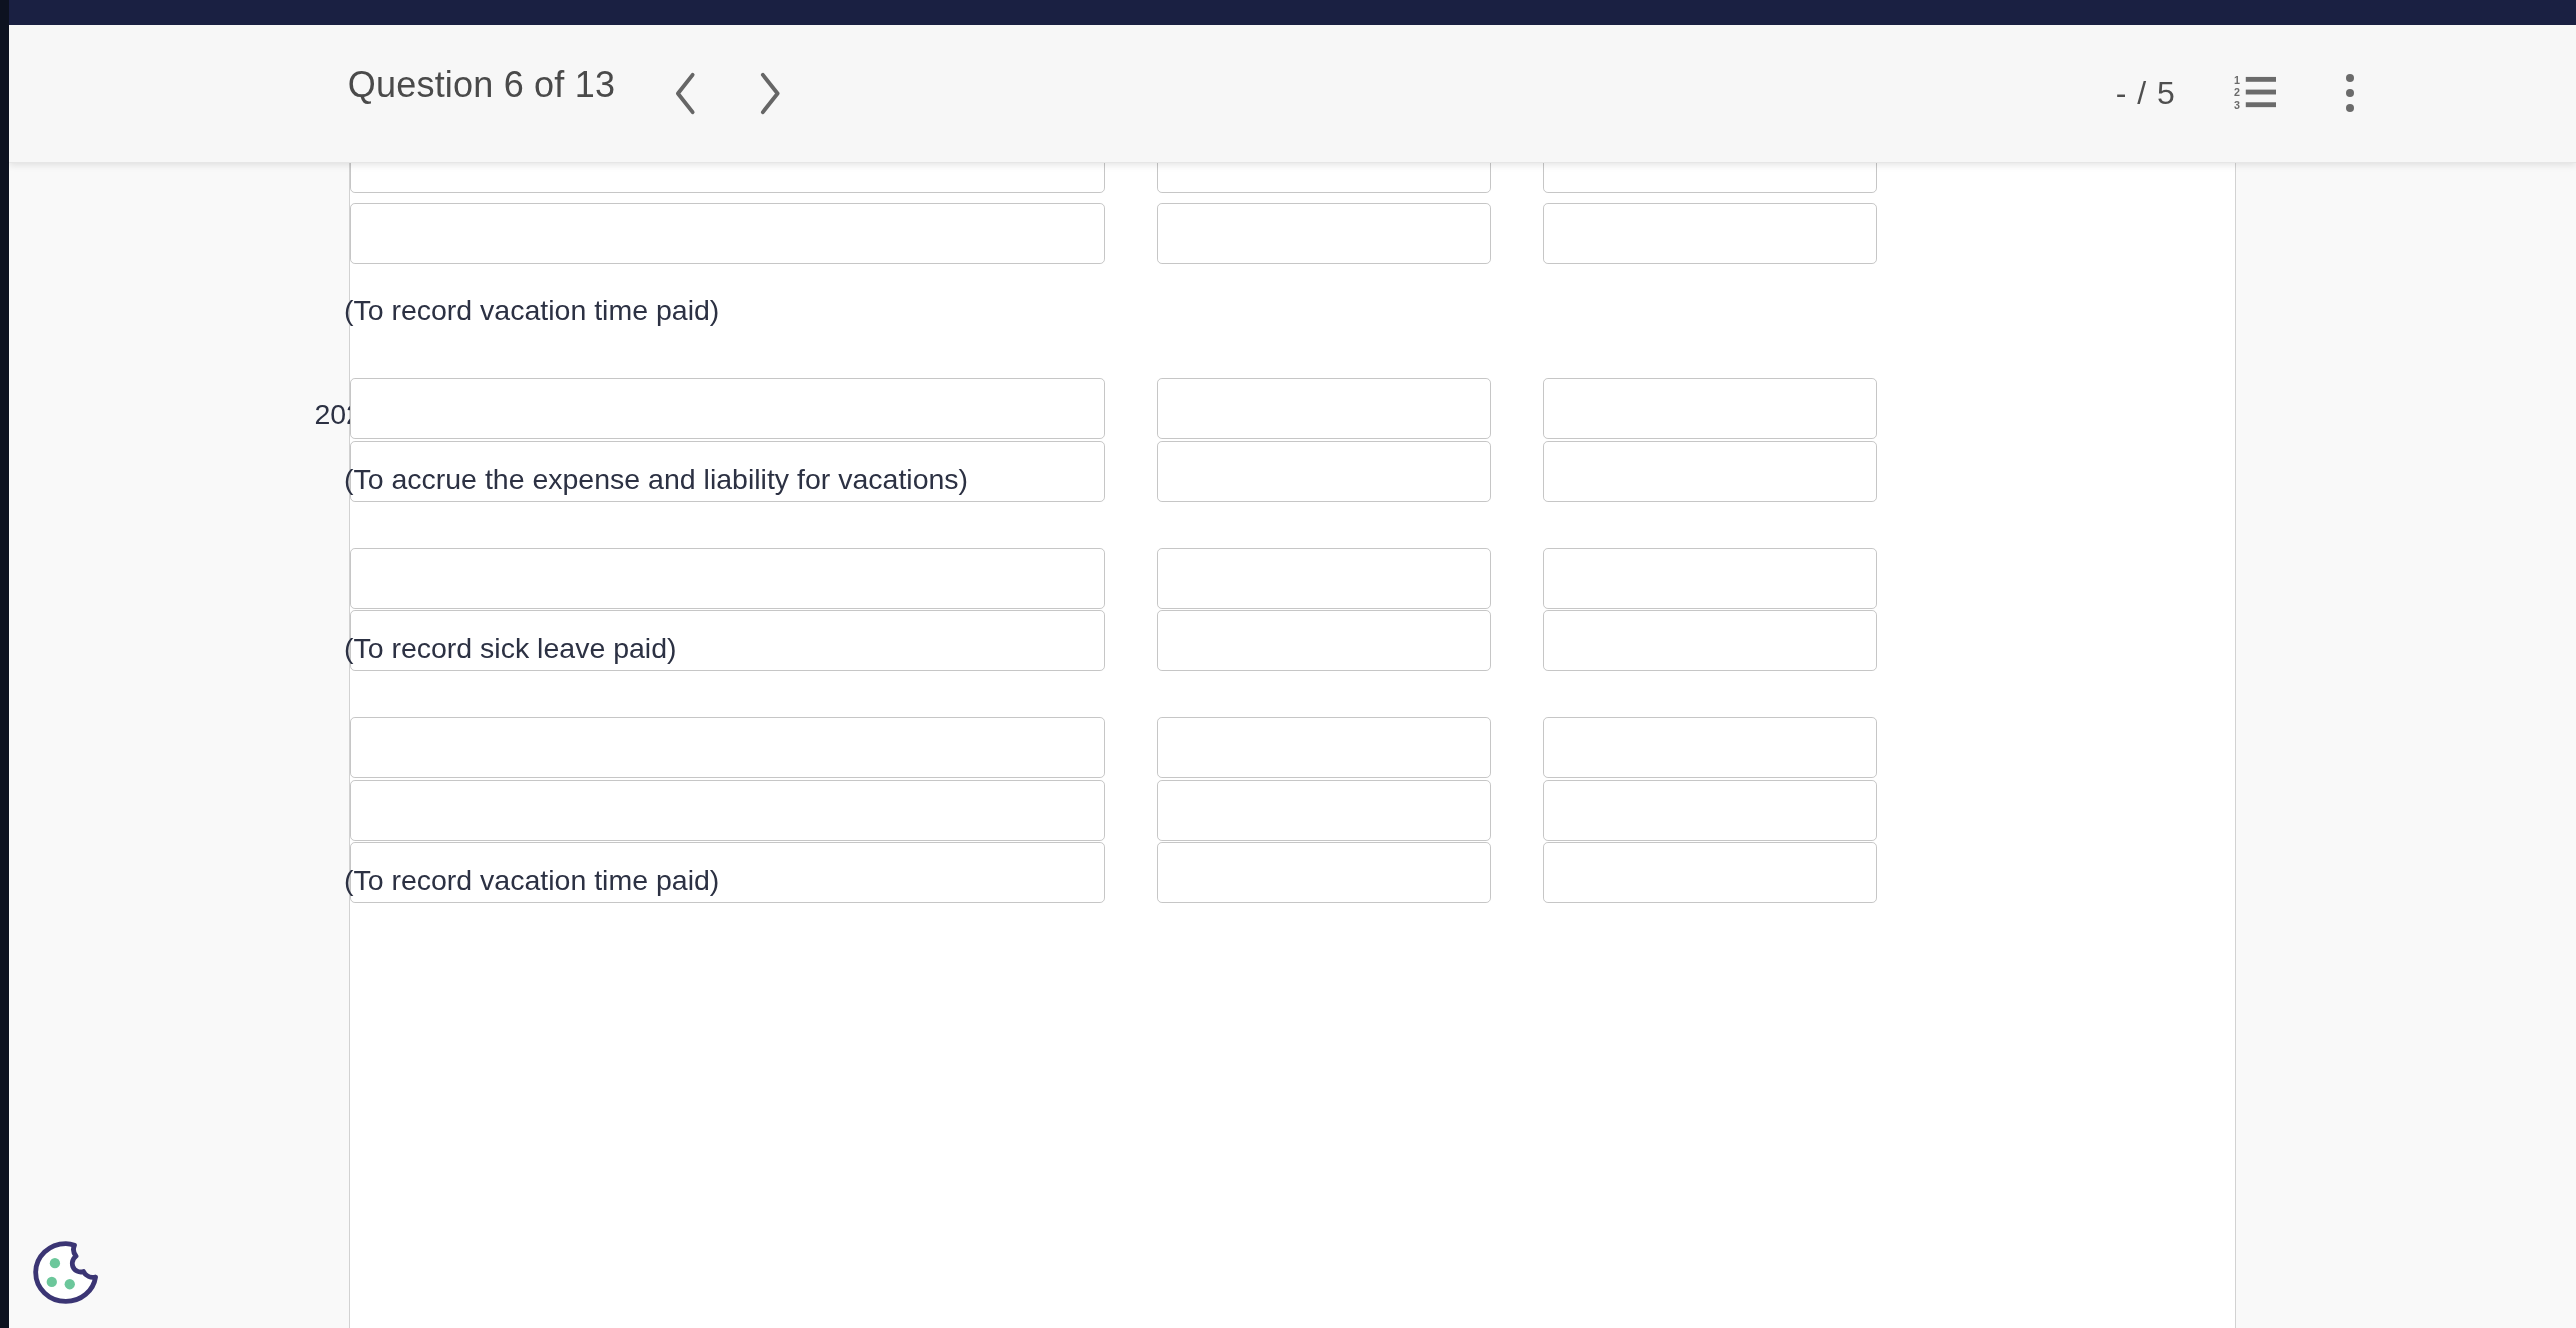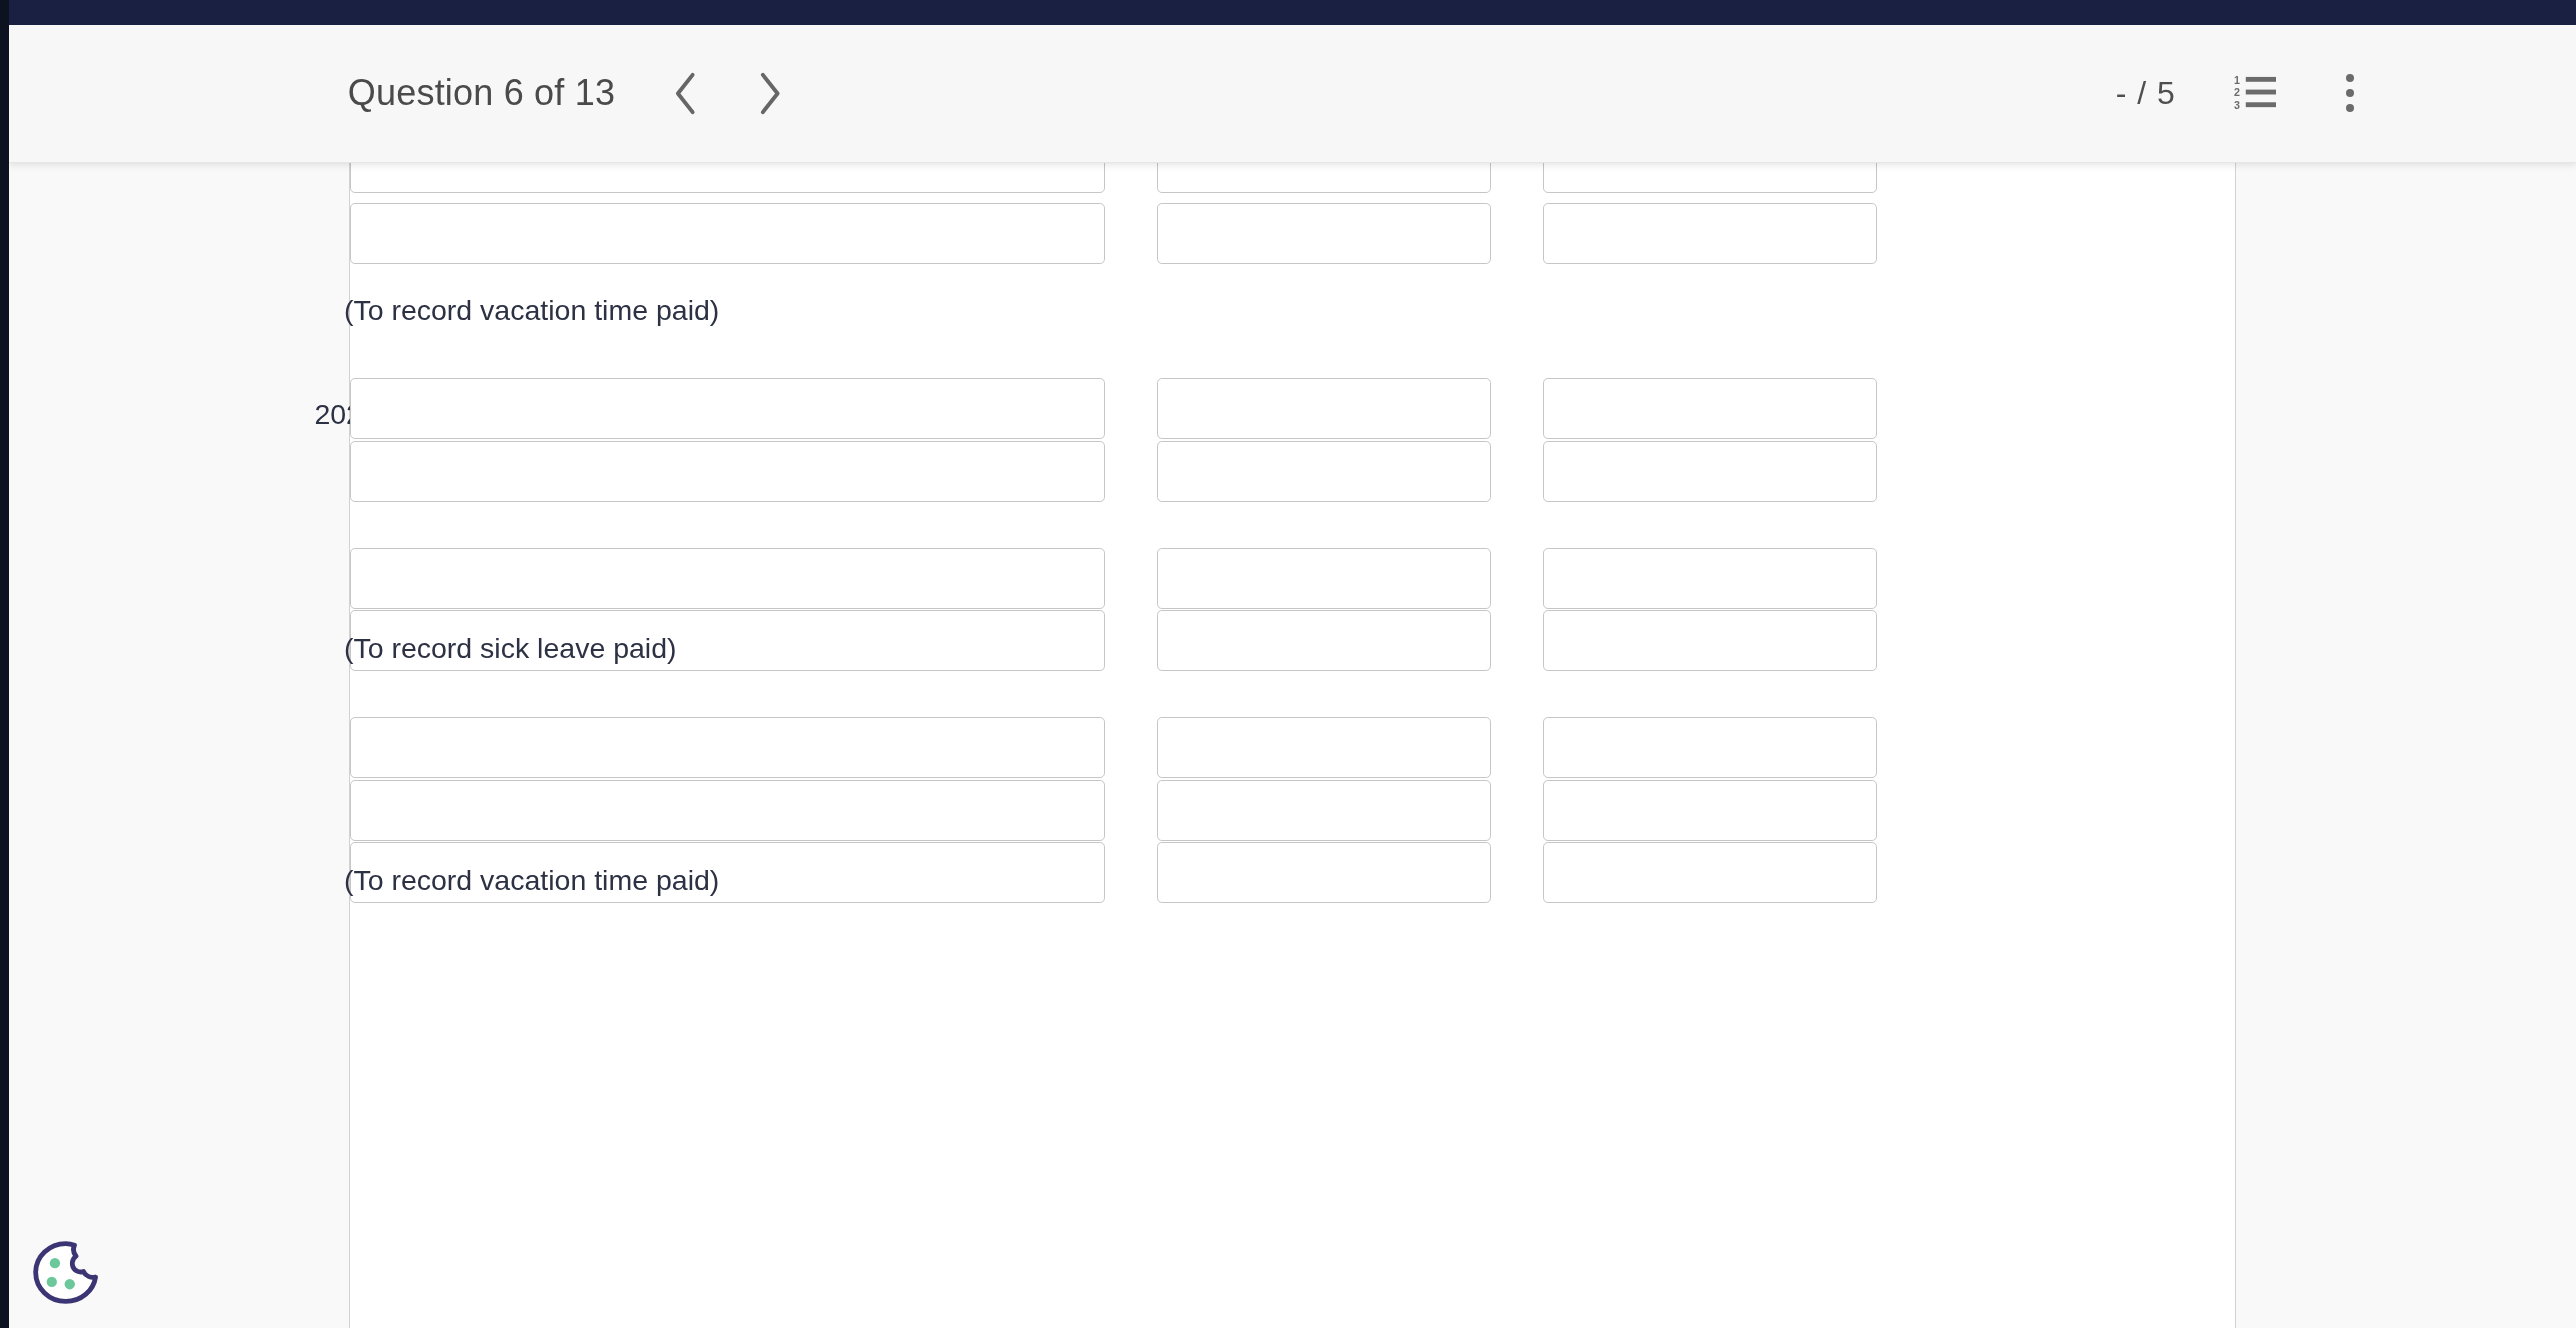--- a/index.html
+++ b/index.html
@@ -52,7 +52,7 @@
 
   .toolbar-left {
     display: flex;
-    align-items: center;
+    align-items: flex-start;
     margin-left: 339px;
   }
 

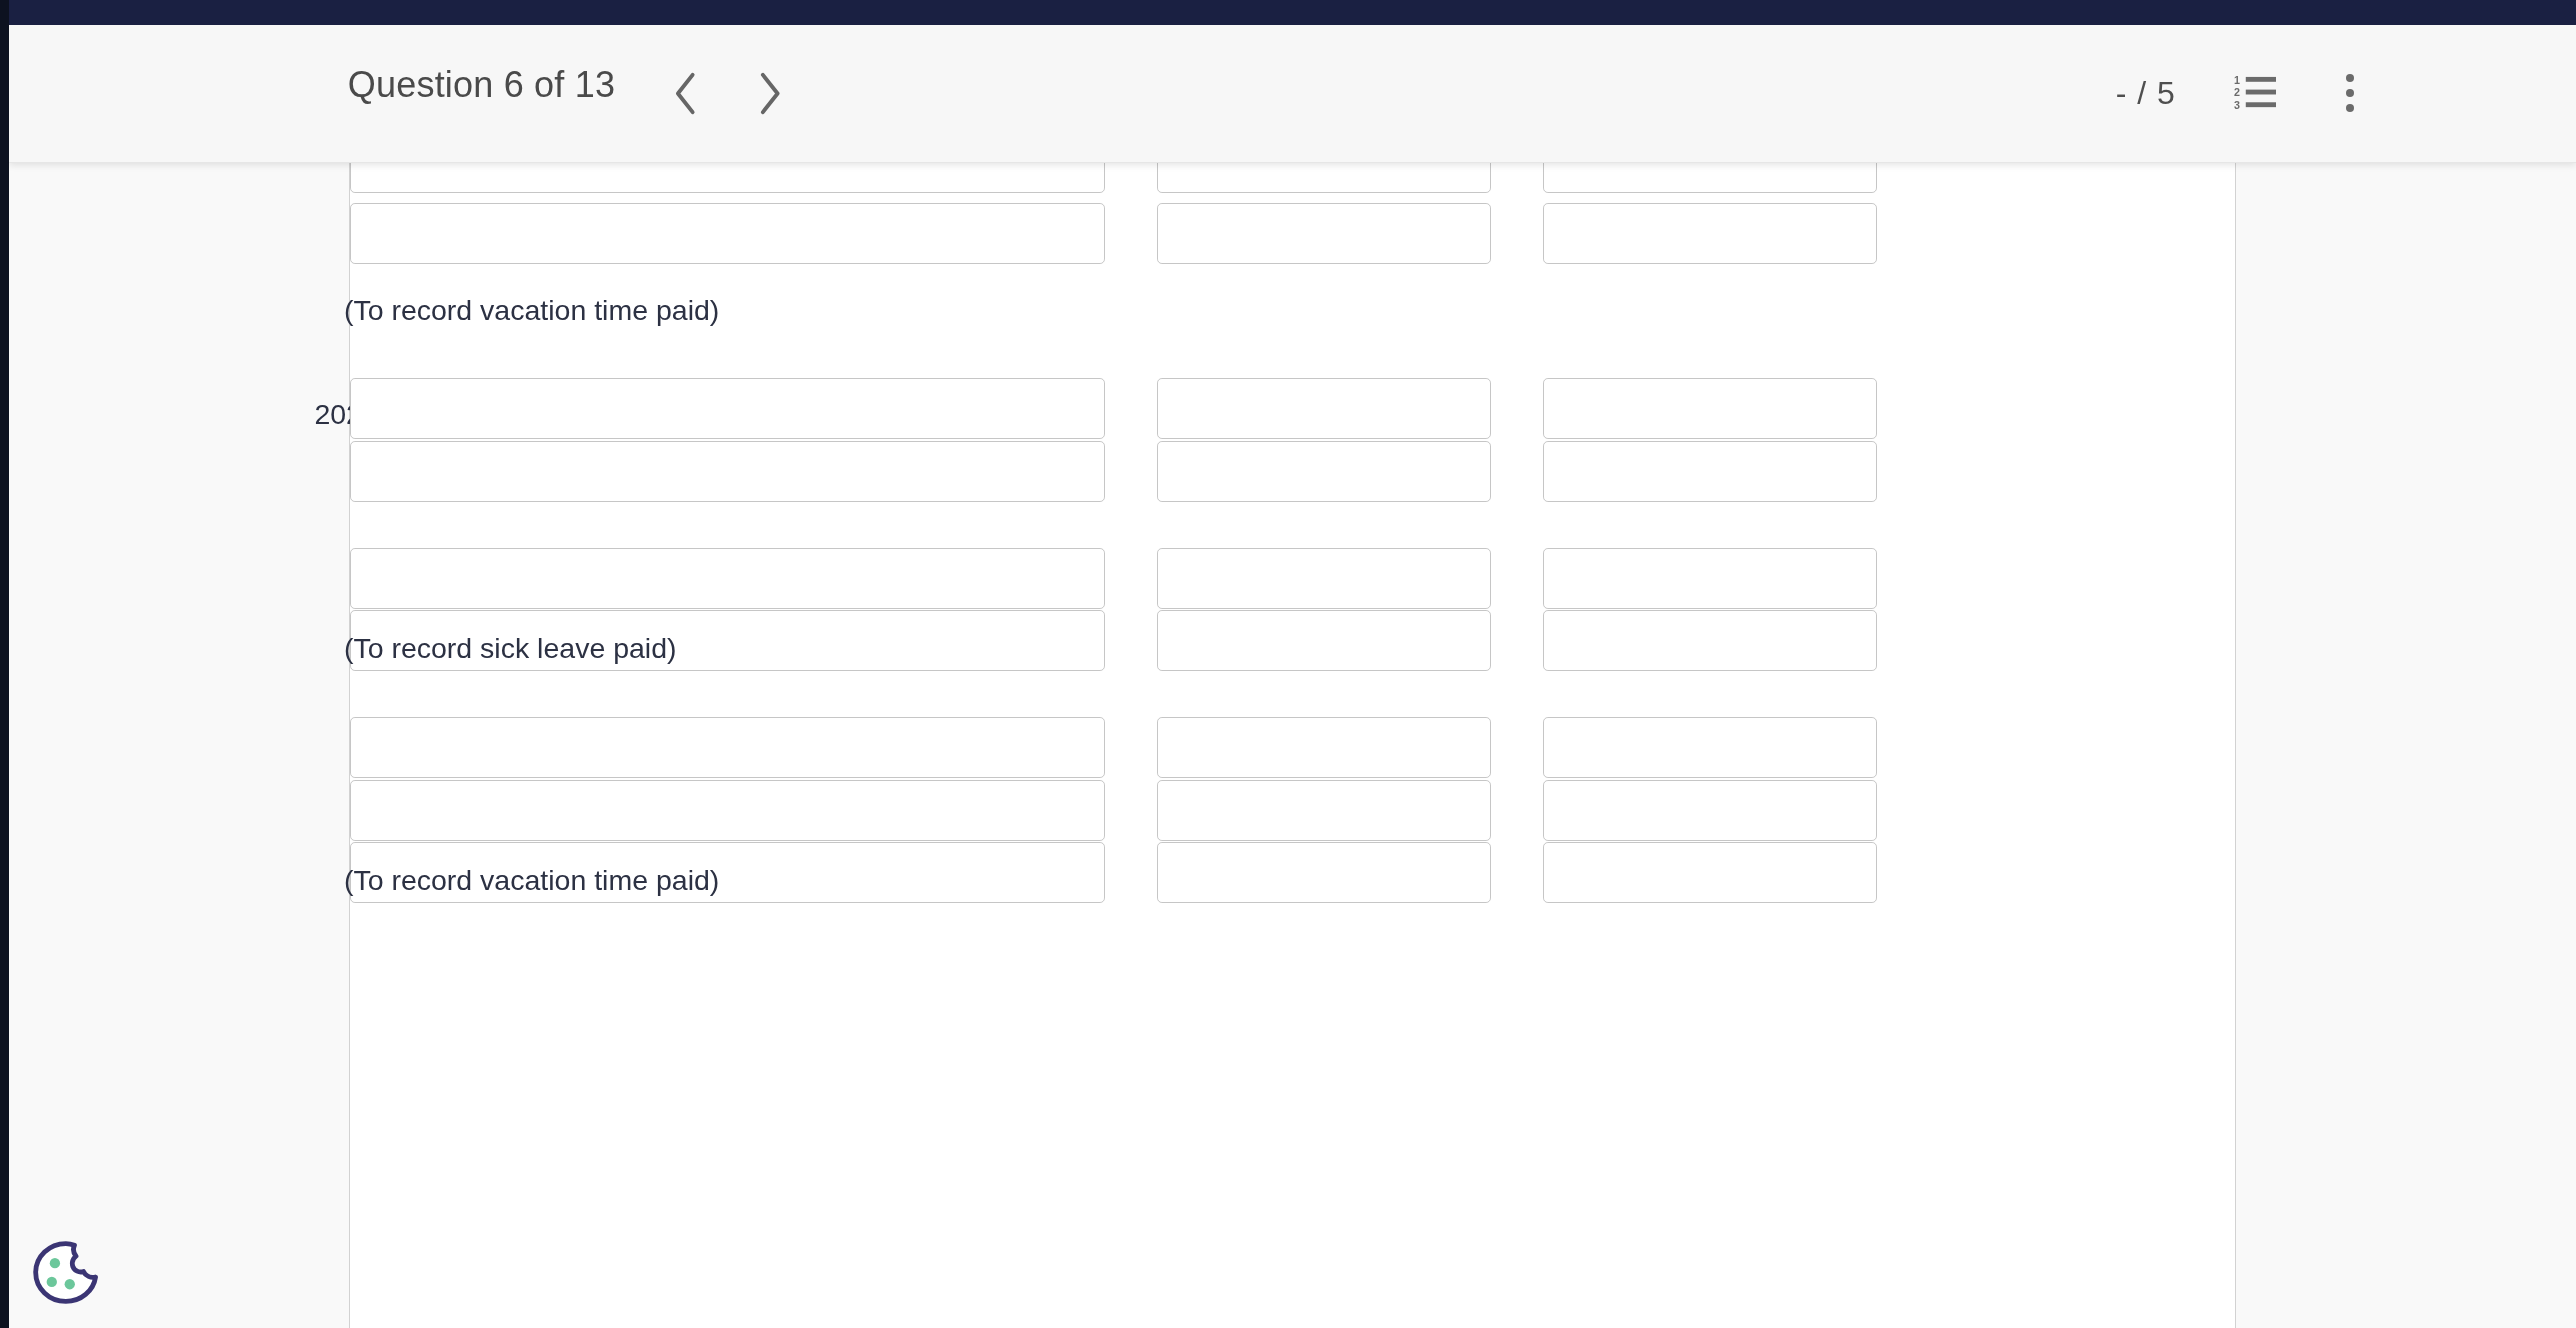--- a/index.html
+++ b/index.html
@@ -269,6 +269,7 @@
         <input class="cell-input c3 col3" placeholder="" style="">
       </div>
 
+      <div class="caption" style="left:-5.9px; top:301px;">(To accrue the expense and liability for vacations)</div>
 
       <div class="je-row" style="left:0px; top:386px;">
         <input class="cell-input c1" placeholder="" style="">

